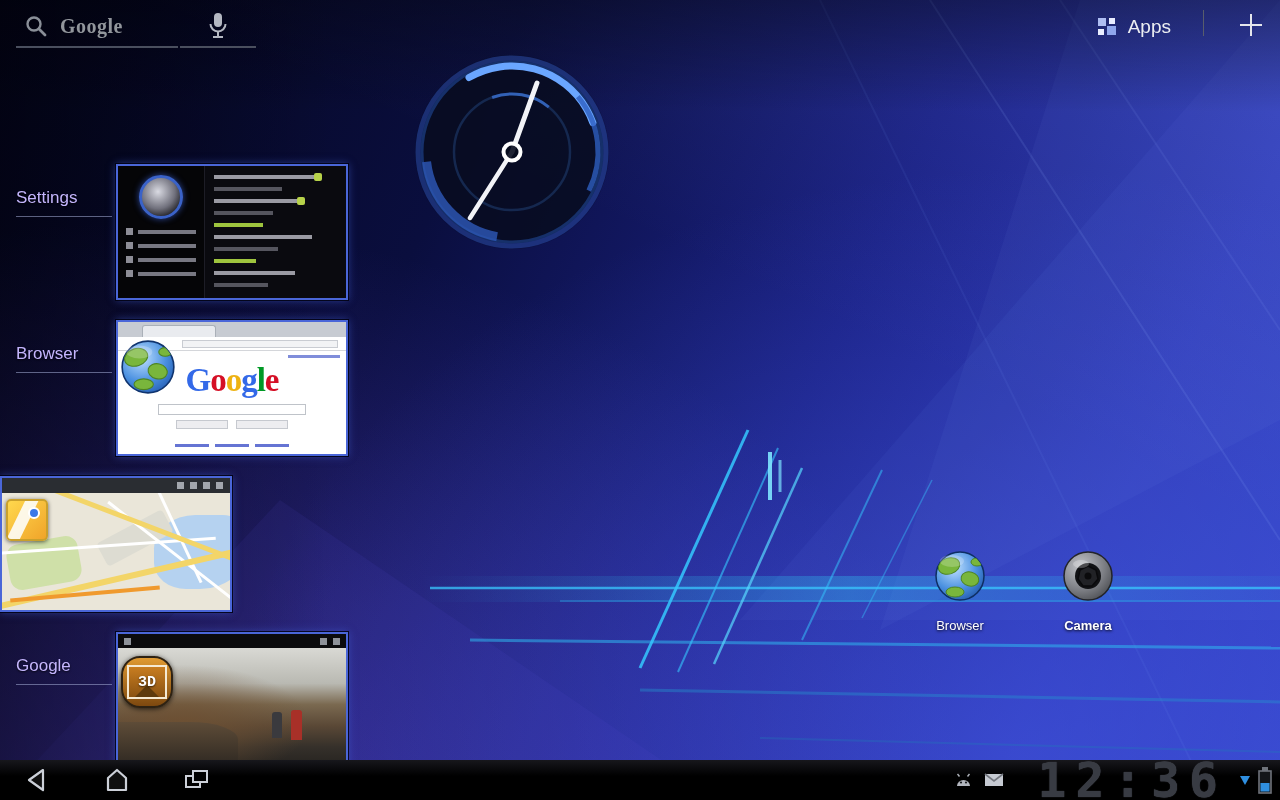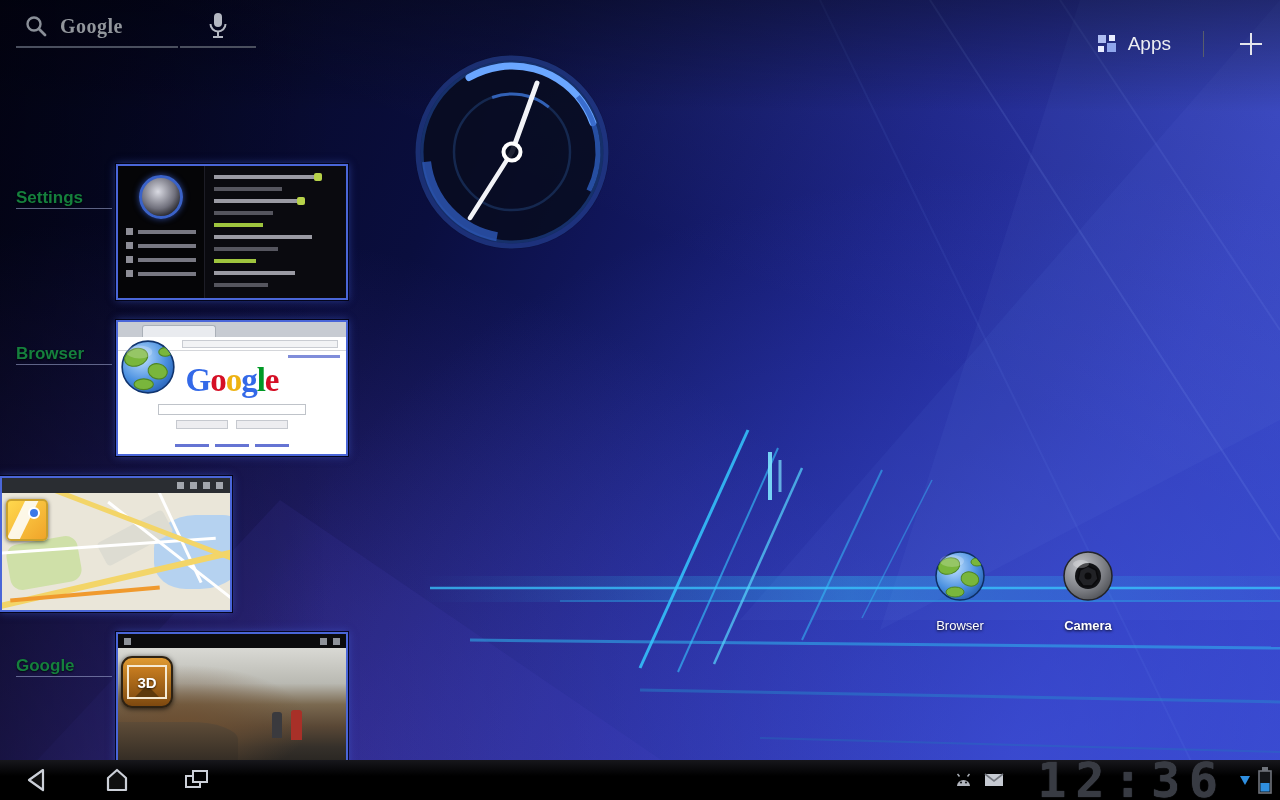--- a/index.html
+++ b/index.html
@@ -32,7 +32,7 @@
     display:flex; align-items:center; justify-content:center; }
 
   .top-right { position:absolute; right:14px; top:10px; height:34px;
-    display:flex; align-items:center; gap:32px;margin-top:17px; }
+    display:flex; gap:32px; }
   .apps-button { display:flex; align-items:center; gap:10px; cursor:default; }
   .apps-label { color:#eceef2; font-size:19px; }
   .tr-divider { width:1px; height:26px; background:#585d6c; }

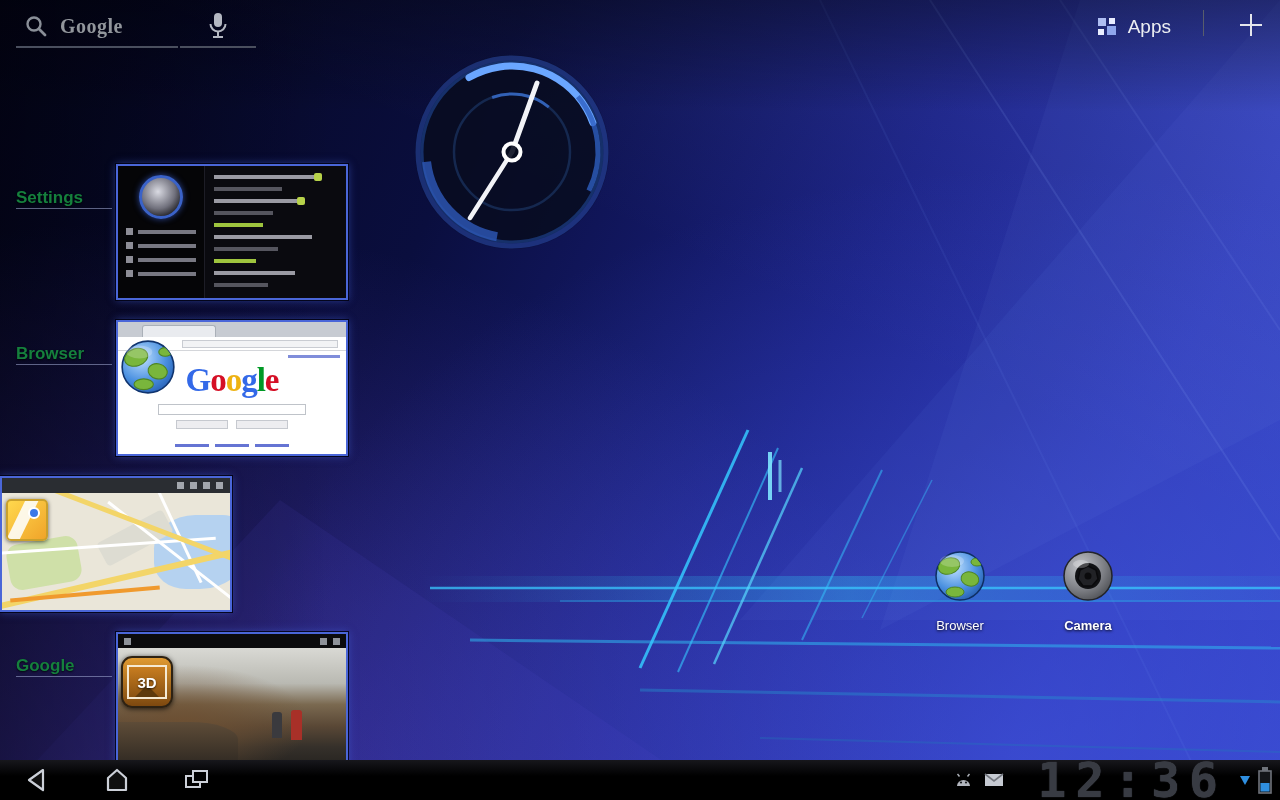--- a/index.html
+++ b/index.html
@@ -45,9 +45,9 @@
   .recents { position:absolute; left:0; top:164px; display:flex; flex-direction:column; gap:20px; }
   .recent-item { display:flex; }
   .recent-label-wrap { width:116px; padding:24px 0 0 16px; }
-  .recent-label { display:block; width:96px; color:#15803d; font-size:17px;
-    padding-bottom:0; border-bottom:1px solid rgba(165,175,215,0.55);
-    text-shadow:0 1px 2px rgba(0,0,0,0.8);font-weight:bold; }
+  .recent-label { display:block; width:96px; color:#c4b5fd; font-size:17px;
+    padding-bottom:8px; border-bottom:1px solid rgba(165,175,215,0.55);
+    text-shadow:0 1px 2px rgba(0,0,0,0.8); }
   .recent-thumb { position:relative; width:232px; height:136px; overflow:hidden;
     border:2px solid #4a66d8; background:#000;
     box-shadow:0 0 0 1px rgba(0,0,15,0.85), 0 0 8px rgba(70,100,225,0.55); }

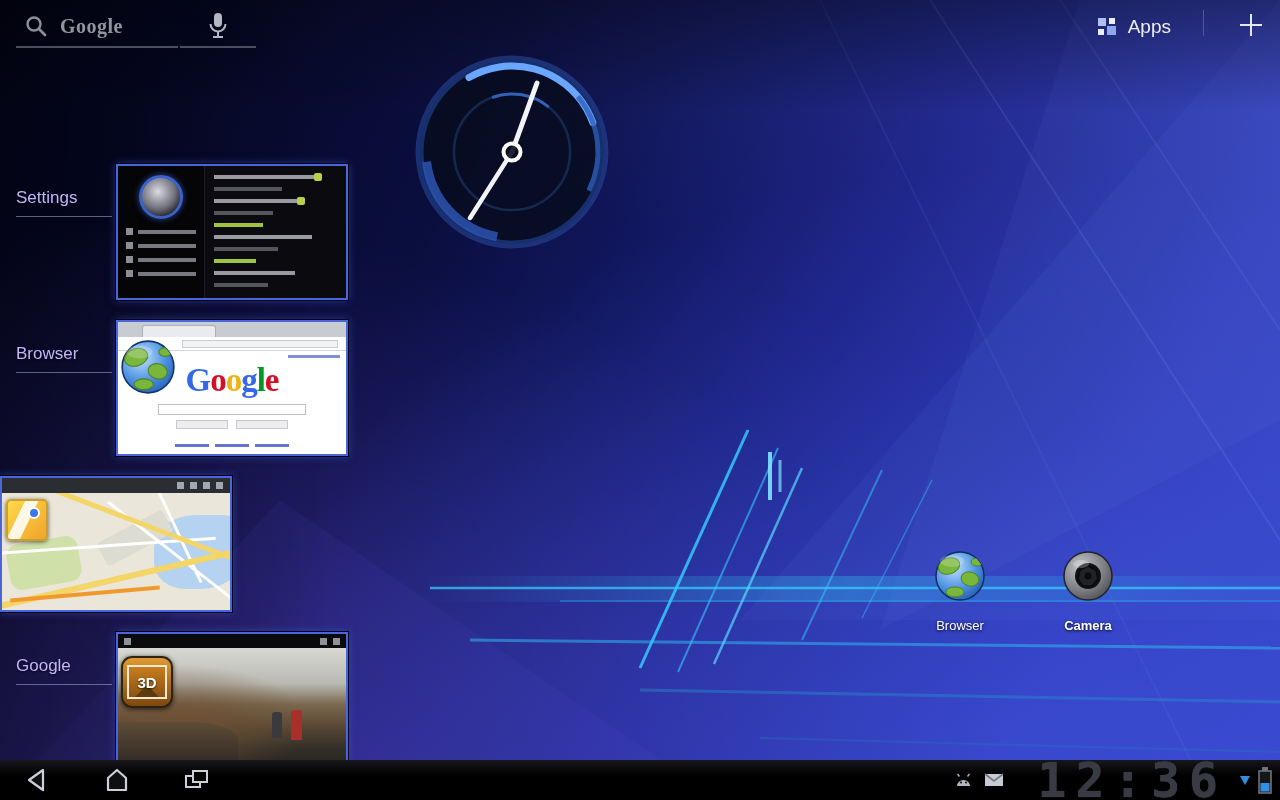--- a/index.html
+++ b/index.html
@@ -130,10 +130,10 @@
   .g-person.p2 { right:44px; bottom:26px; width:11px; height:30px; background:#a83028; }
   .g-rock { position:absolute; left:0; bottom:0; width:120px; height:44px;
     background:linear-gradient(180deg,#5e4c38,#2e2822); border-radius:0 40% 0 0; }
-  .gallery-icon { position:absolute; left:3px; top:22px; width:52px; height:52px; border-radius:11px;
+  .gallery-icon { position:absolute; left:3px; top:22px; width:52px; height:52px; border-radius:19px;
     background:linear-gradient(180deg,#e09a32,#7d480f); border:2px solid #2e2213;
     display:flex; align-items:center; justify-content:center;
-    box-shadow:0 1px 5px rgba(0,0,0,0.7); }
+    box-shadow:0 1px 5px rgba(0,0,0,0.7);font-family:Liberation Mono, monospace; }
   .gallery-icon-frame { width:40px; height:34px; border:2px solid #f5e9d2;
     background:linear-gradient(180deg,#c87d20,#8a5212); position:relative; overflow:hidden;
     display:flex; align-items:center; justify-content:center; }

